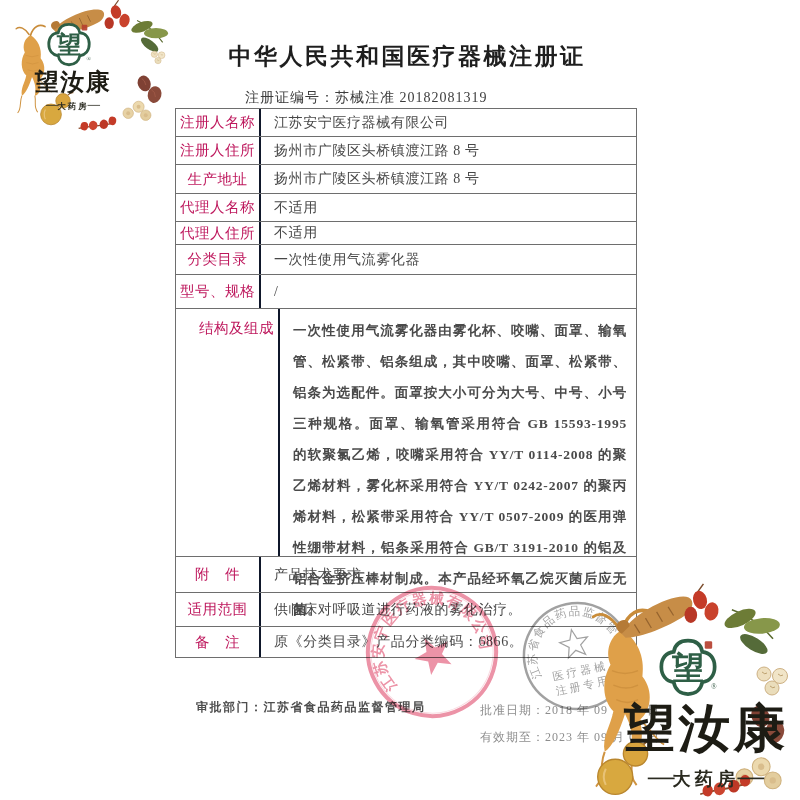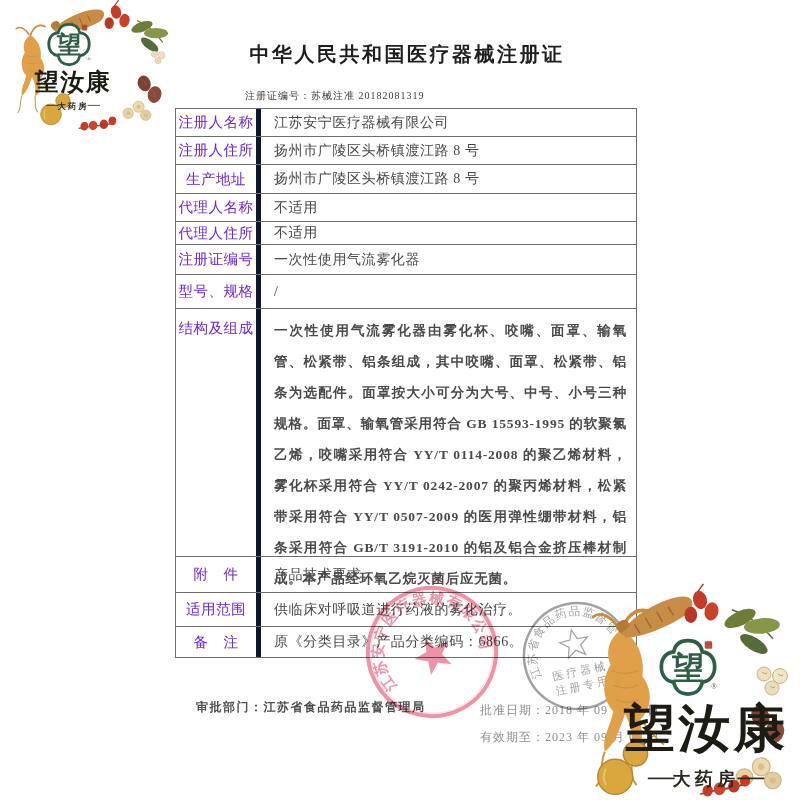--- a/index.html
+++ b/index.html
@@ -8,7 +8,7 @@
   
   .doc{position:absolute;left:175px;top:0;width:464px;height:800px;color:#3f3f3f;}
   .doc-title{position:absolute;top:41px;left:0;width:100%;text-align:center;
-             font-size:20px;font-weight:bold;color:#1e1e1e;letter-spacing:2.5px;}
+             font-size:23px;font-weight:bold;color:#1e1e1e;letter-spacing:2.5px;}
   .regline{position:absolute;top:89px;left:70px;font-size:10px;color:#3c3c3c;letter-spacing:1px;}
   .cert-table{position:absolute;top:108px;left:0;width:462px;border:1px solid #6e6e6e;box-sizing:border-box;background:transparent;}
   .row{display:flex;border-bottom:1px solid #6e6e6e;box-sizing:border-box;}

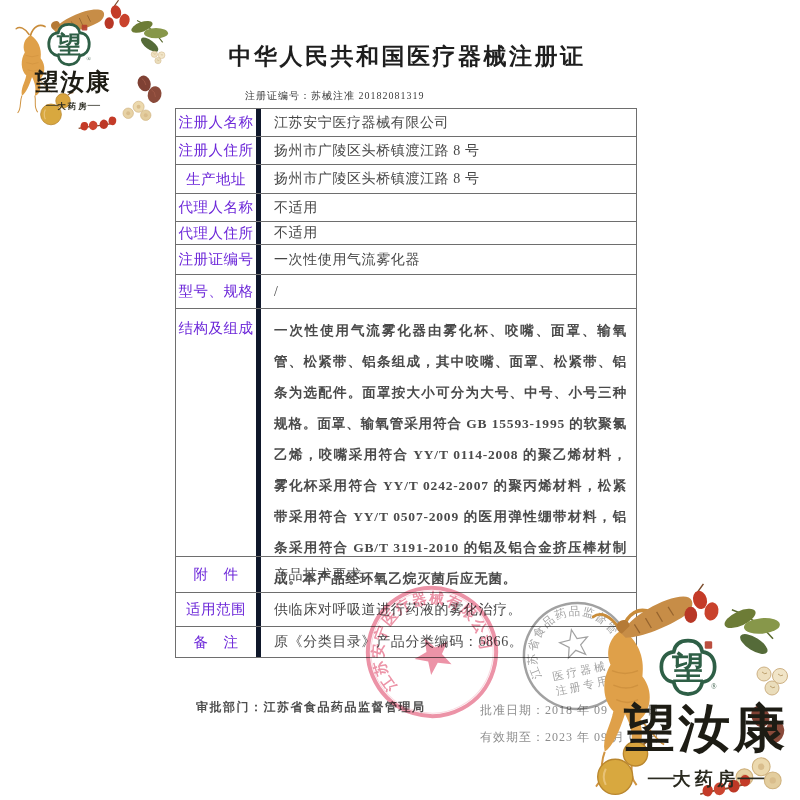--- a/index.html
+++ b/index.html
@@ -9,7 +9,7 @@
   .doc{position:absolute;left:175px;top:0;width:464px;height:800px;color:#3f3f3f;}
   .doc-title{position:absolute;top:41px;left:0;width:100%;text-align:center;
              font-size:23px;font-weight:bold;color:#1e1e1e;letter-spacing:2.5px;}
-  .regline{position:absolute;top:89px;left:70px;font-size:10px;color:#3c3c3c;letter-spacing:1px;}
+  .regline{position:absolute;top:89px;left:70px;font-size:14px;color:#3c3c3c;letter-spacing:1px;}
   .cert-table{position:absolute;top:108px;left:0;width:462px;border:1px solid #6e6e6e;box-sizing:border-box;background:transparent;}
   .row{display:flex;border-bottom:1px solid #6e6e6e;box-sizing:border-box;}
   .row:last-child{border-bottom:none;}

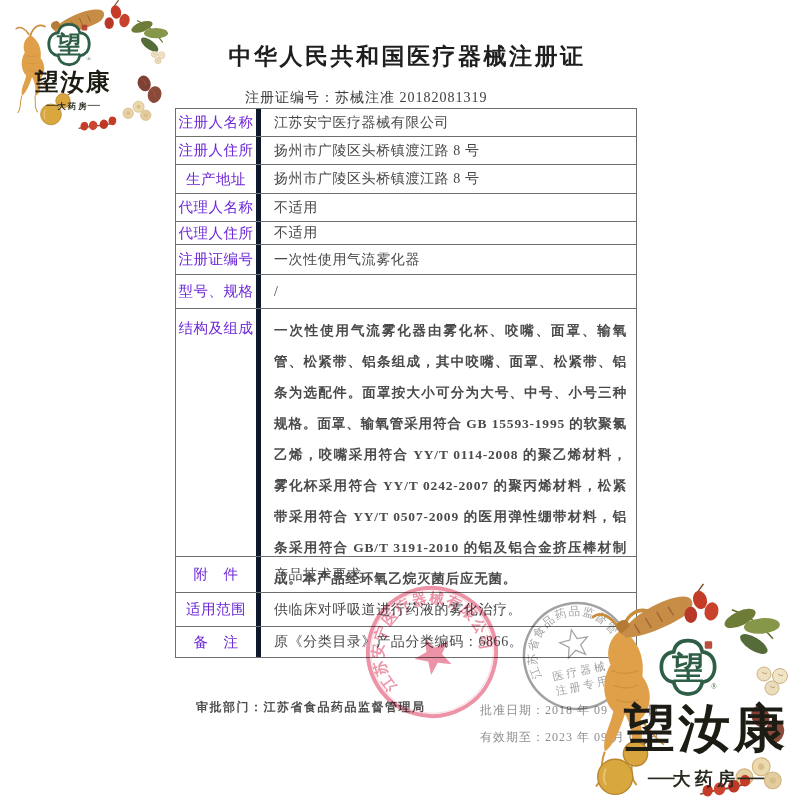--- a/index.html
+++ b/index.html
@@ -14,8 +14,8 @@
   .row{display:flex;border-bottom:1px solid #6e6e6e;box-sizing:border-box;}
   .row:last-child{border-bottom:none;}
   .cell{box-sizing:border-box;}
-  .lbl{width:85px;border-right:5px solid #0f172a;display:flex;align-items:center;justify-content:center;
-       font-size:14.5px;letter-spacing:0.5px;color:#6d28d9;text-align:center;}
+  .lbl{width:85px;border-right:2px solid #0f172a;display:flex;align-items:center;justify-content:center;
+       font-size:14.5px;letter-spacing:0.5px;color:#be185d;text-align:center;}
   .val{flex:1;display:flex;align-items:center;padding-left:13px;font-size:14px;
        letter-spacing:0.6px;color:#474747;}
   .h28{height:28px}.h29{height:29px}.h23{height:23px}.h30{height:30px}

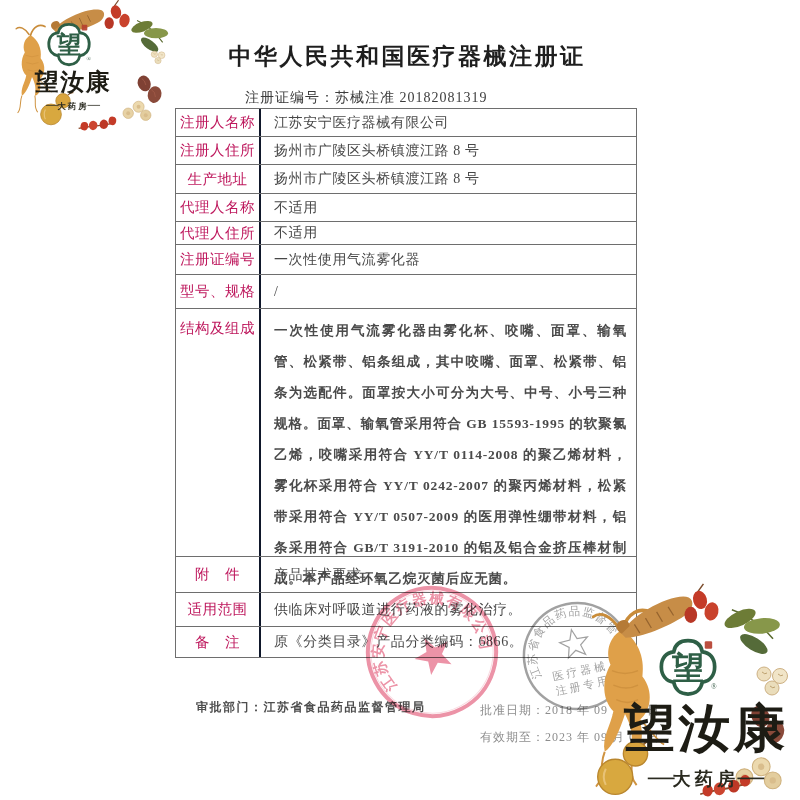--- a/index.html
+++ b/index.html
@@ -67,7 +67,7 @@
         <div class="cell val">不适用</div>
       </div>
       <div class="row h30">
-        <div class="cell lbl">注册证编号</div>
+        <div class="cell lbl">分类目录</div>
         <div class="cell val">一次性使用气流雾化器</div>
       </div>
       <div class="row h34">

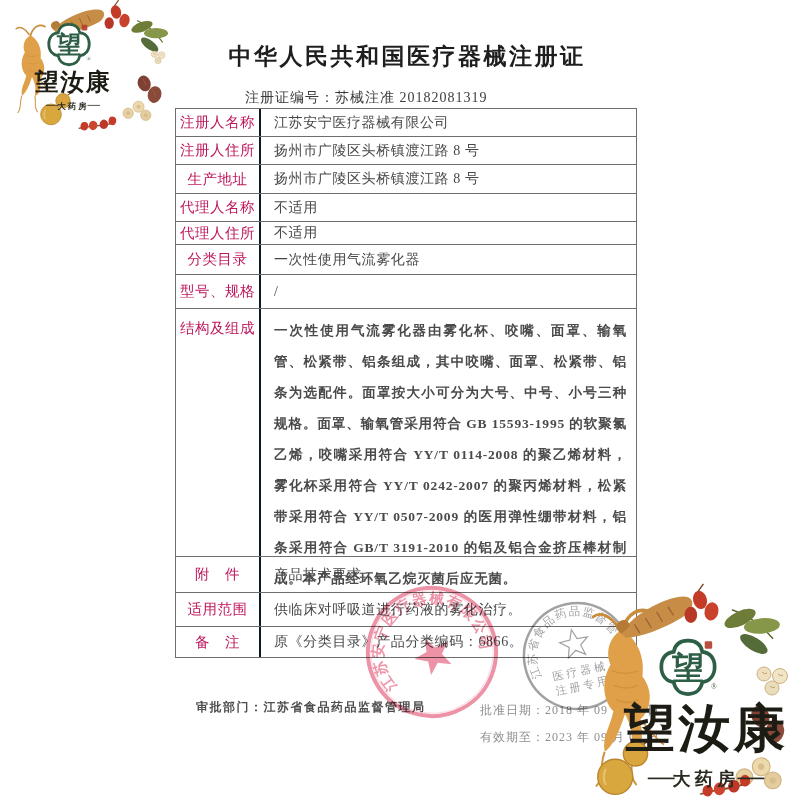--- a/index.html
+++ b/index.html
@@ -20,7 +20,7 @@
        letter-spacing:0.6px;color:#474747;}
   .h28{height:28px}.h29{height:29px}.h23{height:23px}.h30{height:30px}
   .h34{height:34px}.h36{height:36px}.h248{height:248px}
-  .row-structure .lbl{align-items:flex-start;padding-top:10px;}
+  .row-structure .lbl{align-items:flex-start;padding-top:10px;margin-left:19px;}
   .row-structure .val{display:block;padding:6px 9px 0 13px;font-size:13.5px;line-height:31px;
                       text-align:justify;letter-spacing:0.8px;color:#4a4a4a;font-weight:bold;}
   

